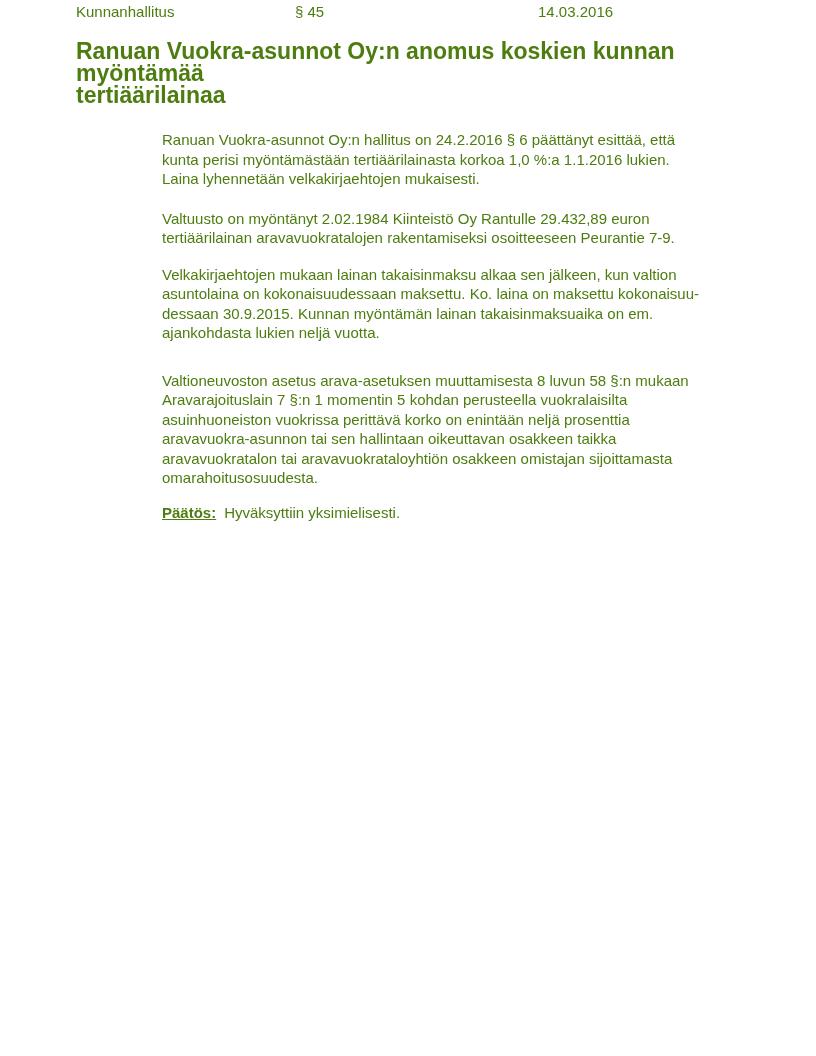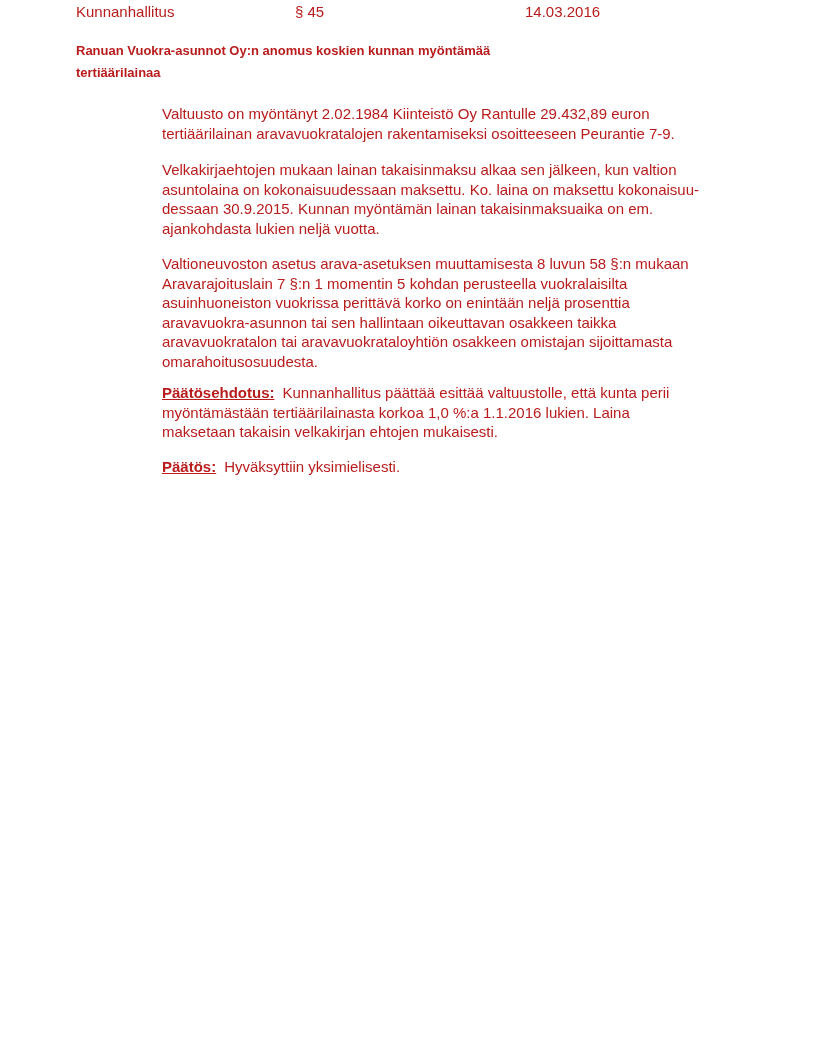--- a/index.html
+++ b/index.html
@@ -13,7 +13,7 @@
     width: 816px;
     height: 1056px;
     background: #ffffff;
-    color: #b91c1c;
+    color: #4d7c0f;
     font-family: "Liberation Sans", "DejaVu Sans", sans-serif;
     font-size: 15px;
     line-height: 19.5px;

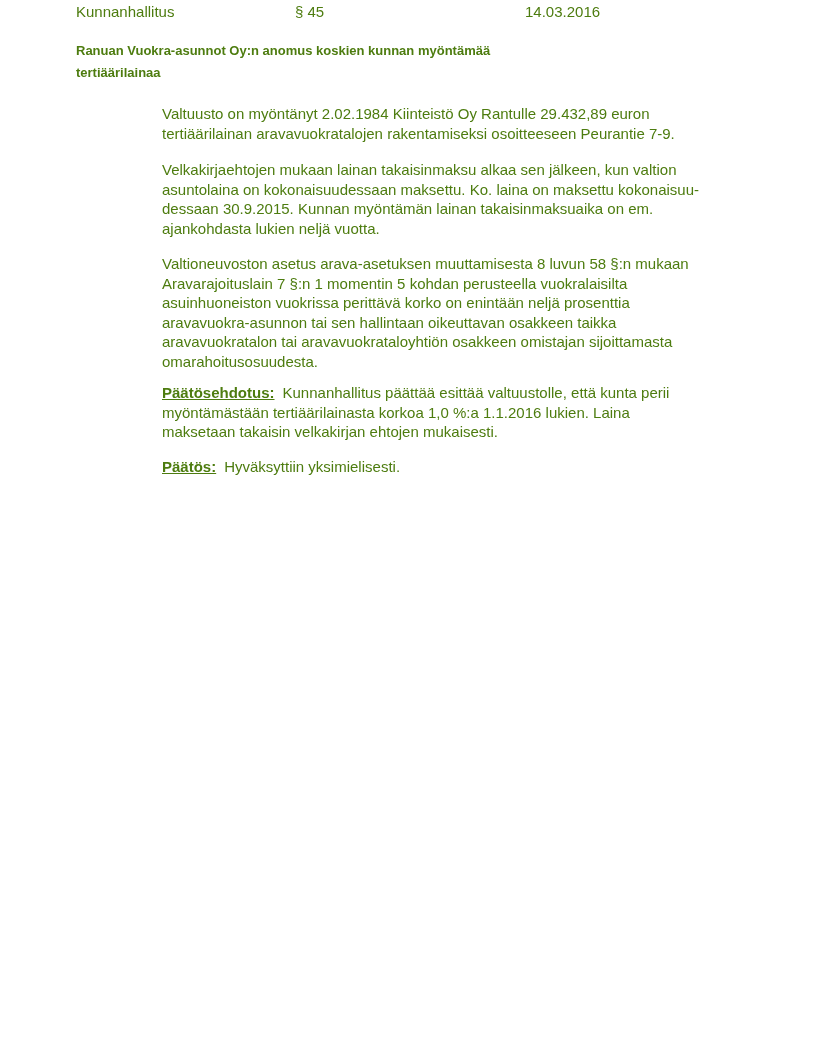--- a/index.html
+++ b/index.html
@@ -28,7 +28,7 @@
   }
   .header-row .h-left   { position: absolute; left: 0; top: 0; }
   .header-row .h-center { position: absolute; left: 219px; top: 0; }
-  .header-row .h-right  { position: absolute; left: 449px; top: 0; }
+  .header-row .h-right  { position: absolute; left: 462px; top: 0; }
 
   .doc-title {
     margin-top: 23px;

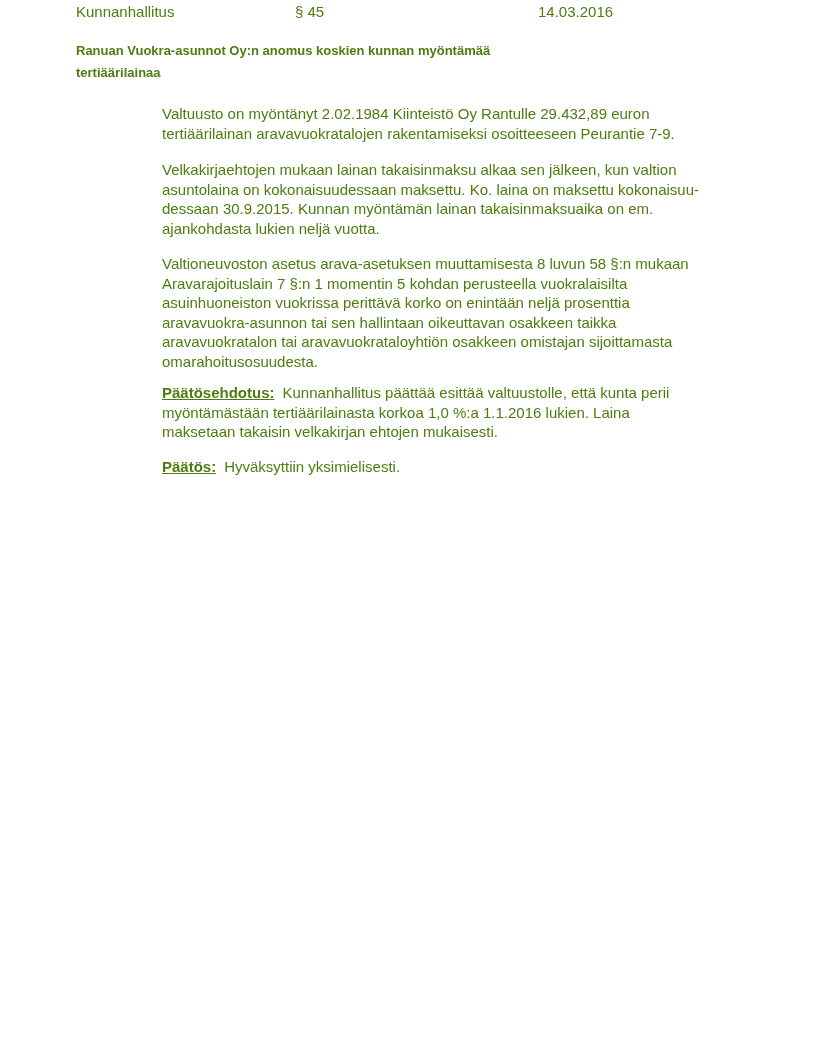--- a/index.html
+++ b/index.html
@@ -32,7 +32,7 @@
 
   .doc-title {
     margin-top: 23px;
-    font-size: 13px;
+    font-size: 23px;
     font-weight: bold;
     line-height: 22px;
     white-space: pre-line;

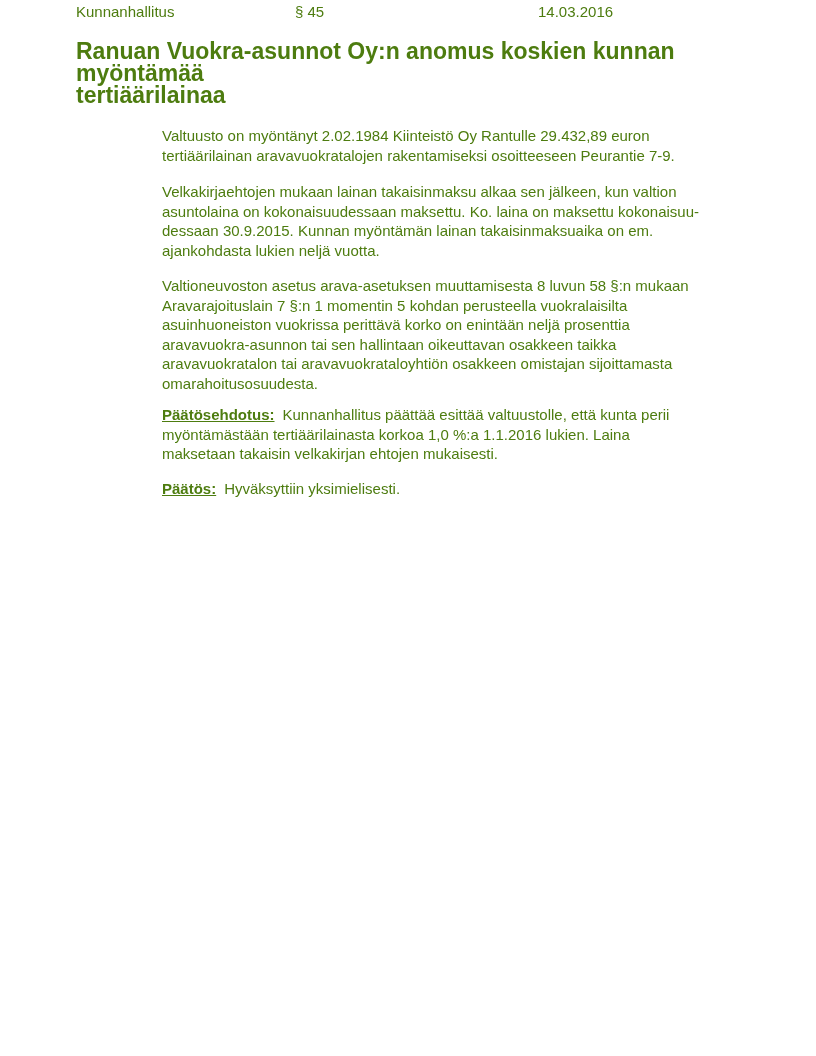--- a/index.html
+++ b/index.html
@@ -87,6 +87,9 @@
 
   <div class="content">
 
+    <p class="para p1">Ranuan Vuokra-asunnot Oy:n hallitus on 24.2.2016 § 6 päättänyt esittää, että
+kunta perisi myöntämästään tertiäärilainasta korkoa 1,0 %:a 1.1.2016 lukien.
+Laina lyhennetään velkakirjaehtojen mukaisesti.</p>
 
     <p class="para p2">Valtuusto on myöntänyt 2.02.1984 Kiinteistö Oy Rantulle 29.432,89 euron
 tertiäärilainan aravavuokratalojen rakentamiseksi osoitteeseen Peurantie 7-9.</p>

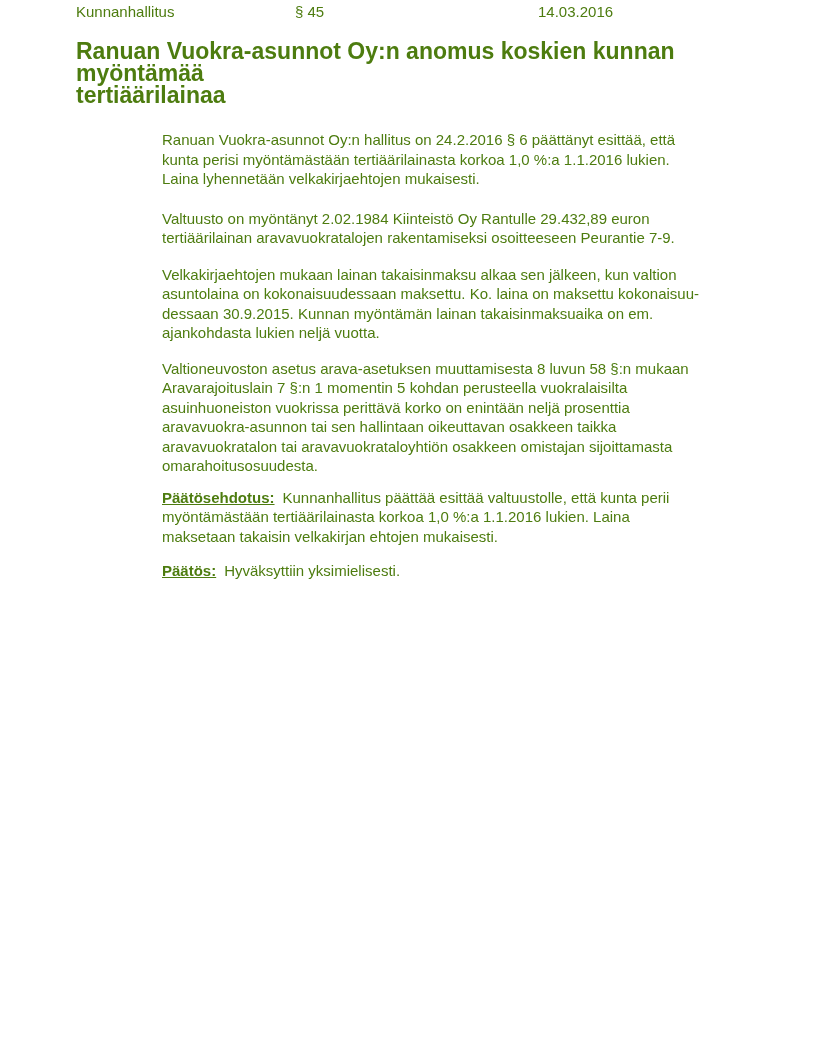--- a/index.html
+++ b/index.html
@@ -56,7 +56,7 @@
   .p2 { margin-top: 20px; }
   .p3 { margin-top: 17px; }
   .p4 { margin-top: 17px; }
-  .p5 { margin-top: 16px; }
+  .p5 { margin-top: 28px; }
   .decision-proposal { margin-top: 12px; }
   .decision          { margin-top: 15px; }
   .label {

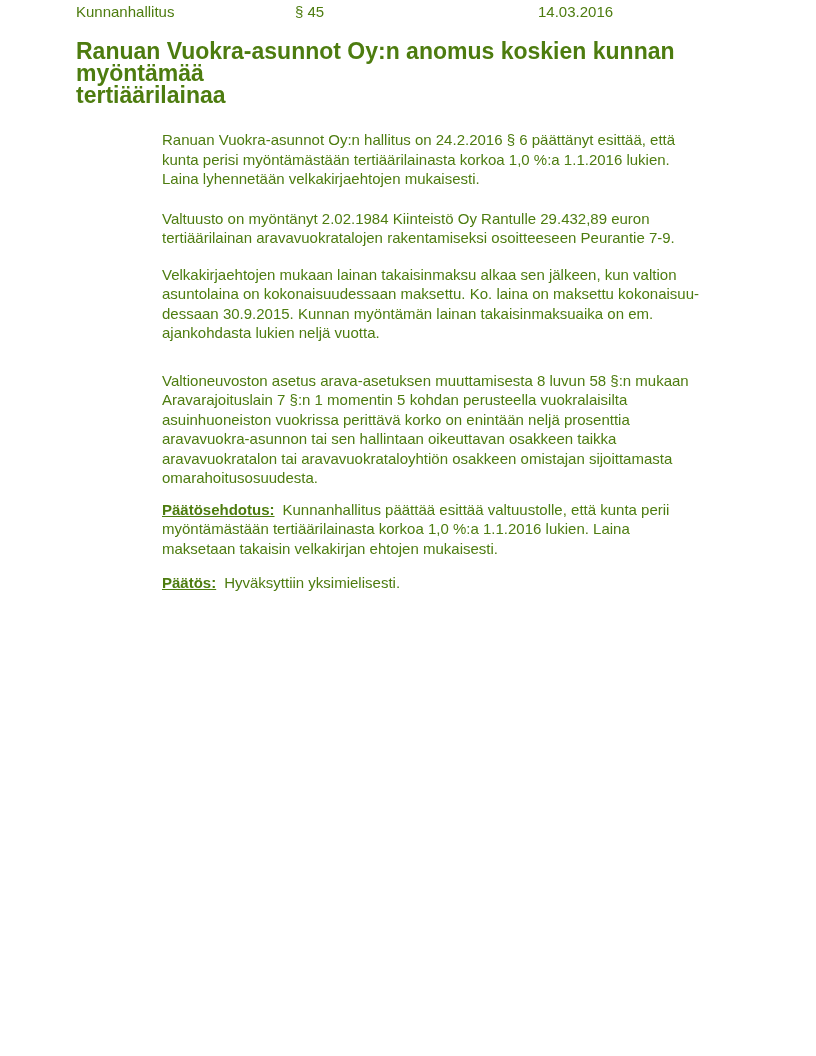--- a/index.html
+++ b/index.html
@@ -107,9 +107,6 @@
 aravavuokratalon tai aravavuokrataloyhtiön osakkeen omistajan sijoittamasta
 omarahoitusosuudesta.</p>
 
-    <p class="para decision-proposal"><span class="label">Päätösehdotus:</span><span>Kunnanhallitus päättää esittää valtuustolle, että kunta perii
-myöntämästään tertiäärilainasta korkoa 1,0 %:a 1.1.2016 lukien. Laina
-maksetaan takaisin velkakirjan ehtojen mukaisesti.</span></p>
 
     <p class="para decision"><span class="label">Päätös:</span><span>Hyväksyttiin yksimielisesti.</span></p>
 

